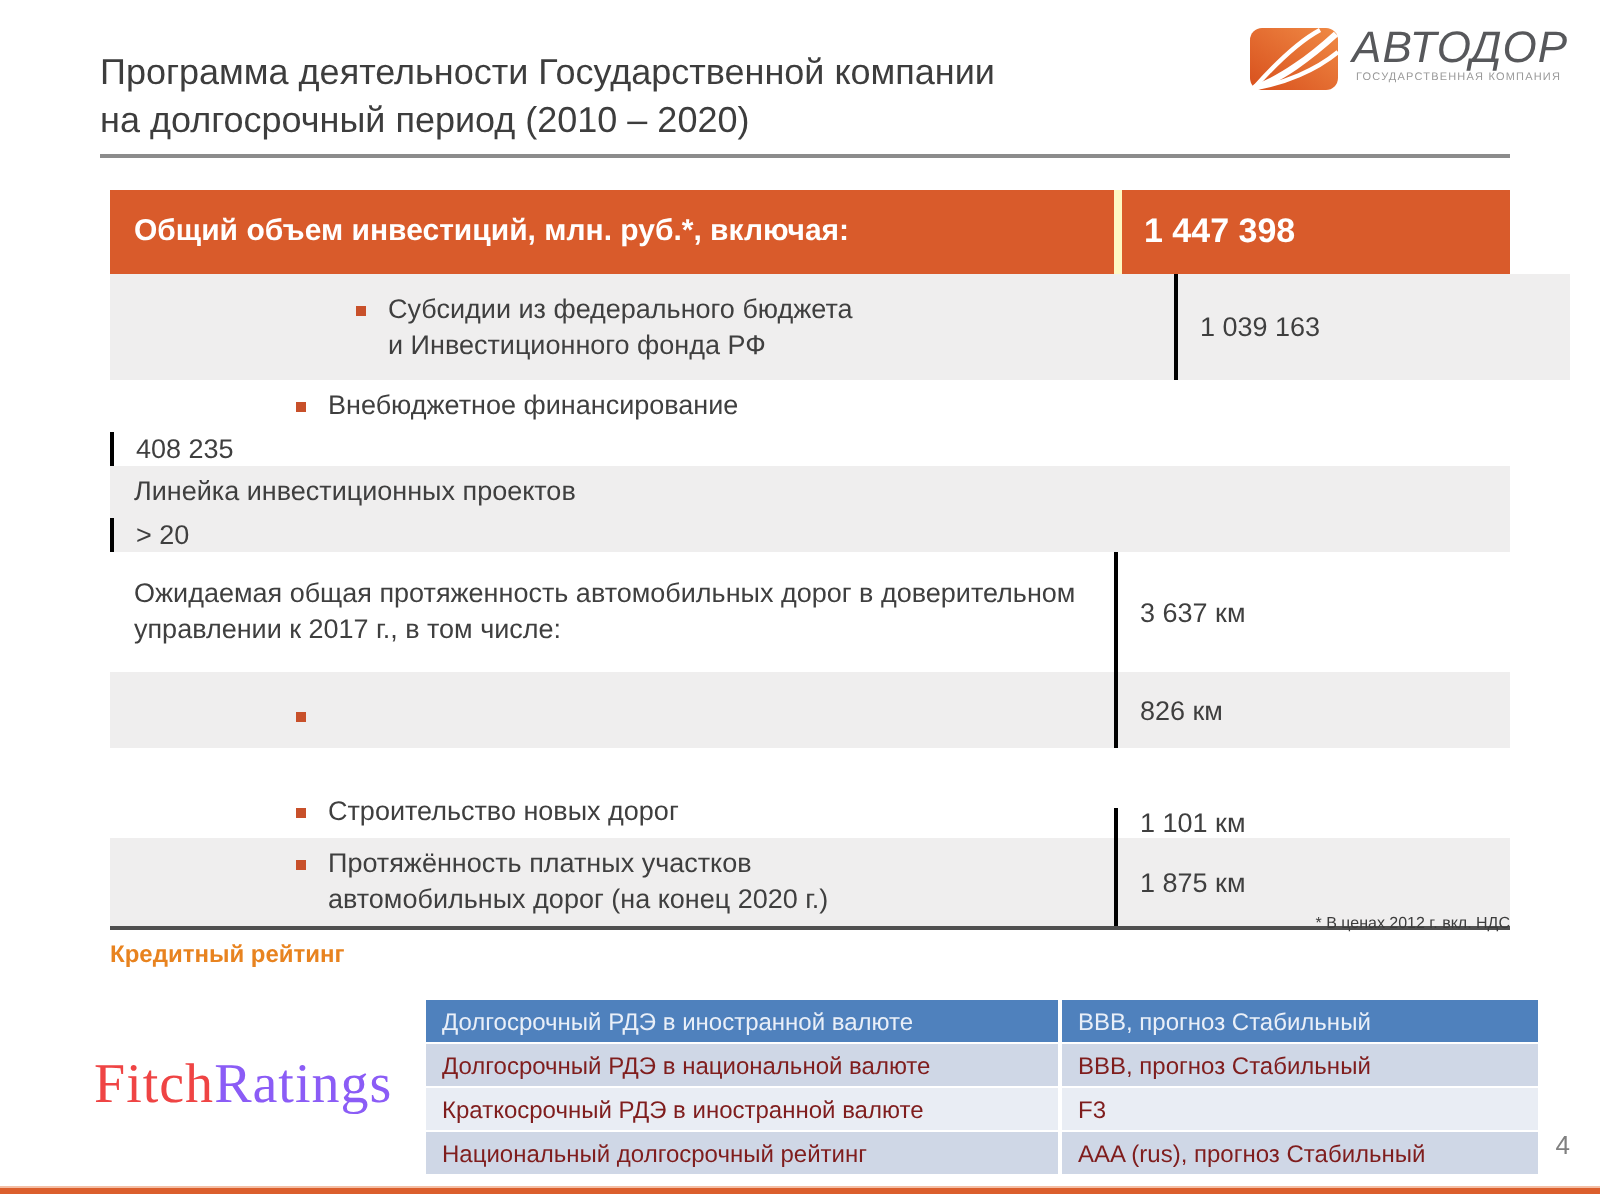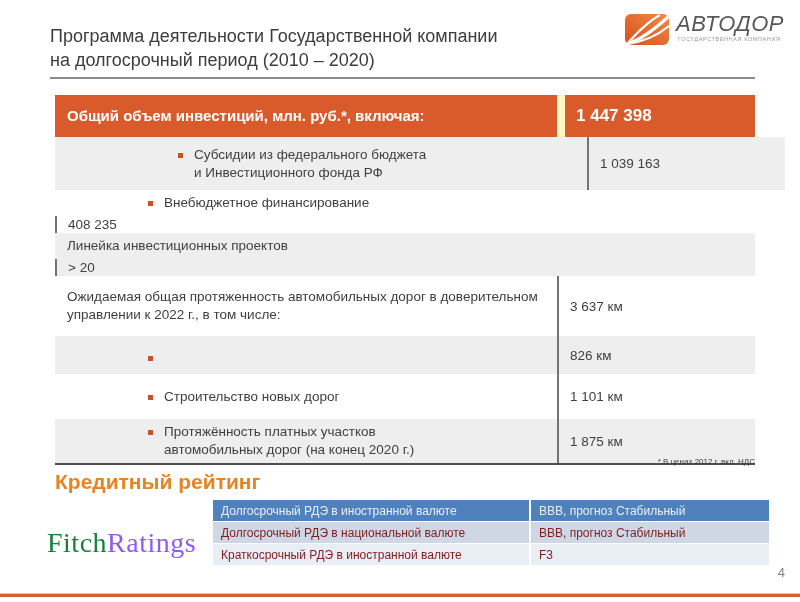--- a/index.html
+++ b/index.html
@@ -32,7 +32,7 @@
   .inv-row.header{background:#d95b2b;}
   .inv-row.header .inv-label{padding-left:12px;}
   .inv-row.header .lbl{font-size:15px;font-weight:bold;color:#ffffff;}
-  .inv-row.header .inv-value{font-size:17px;font-weight:bold;color:#ffffff;border-left:8px solid #fef9c3;}
+  .inv-row.header .inv-value{font-size:17px;font-weight:bold;color:#ffffff;border-left:4px solid #fef9c3;}
   .rh-42{min-height:42px;} .rh-53{min-height:53px;padding-left:30px;} .rh-43{min-height:43px;flex-direction:column;}
   .rh-60{min-height:60px;} .rh-38{min-height:38px;} .rh-45{min-height:45px;} .rh-36{min-height:36px;}
 

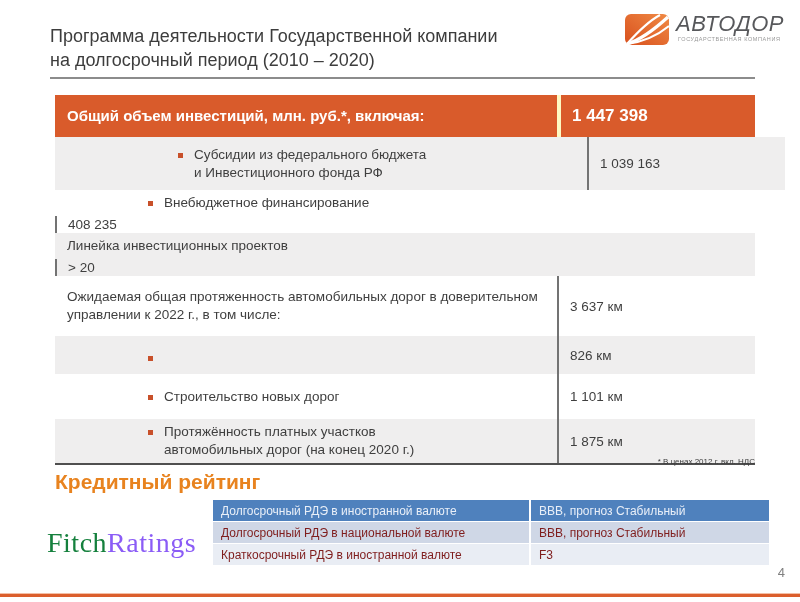--- a/index.html
+++ b/index.html
@@ -21,7 +21,7 @@
   .inv-table{position:absolute;left:55px;top:95px;width:700px;border-bottom:2px solid #4f4f4f;}
   .inv-row{display:flex;width:100%;}
   .inv-label{width:502px;box-sizing:border-box;display:flex;align-items:center;padding:4px 8px 4px 12px;}
-  .inv-value{flex:1;box-sizing:border-box;border-left:2px solid #737373;display:flex;align-items:center;
+  .inv-value{flex:1;box-sizing:border-box;border-left:2px solid #000000;display:flex;align-items:center;
              padding-left:11px;font-size:13.5px;color:#3f3f3f;}
   .inv-label-inner{display:flex;align-items:flex-start;}
   .lbl{font-size:13.5px;line-height:18px;white-space:pre-line;}

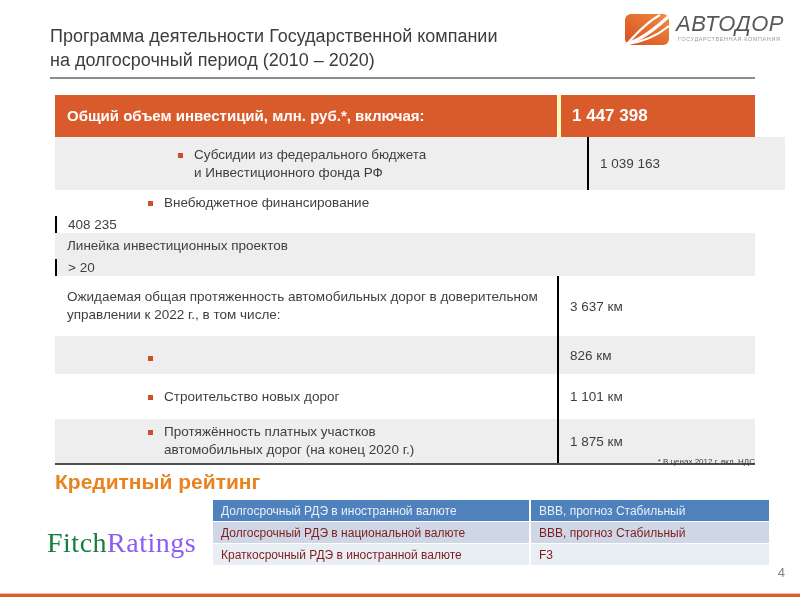--- a/index.html
+++ b/index.html
@@ -135,7 +135,7 @@
     <div class="inv-row bg-white rh-60">
       <div class="inv-label">
           <div class="inv-label-inner">
-        <span class="lbl">Ожидаемая общая протяженность автомобильных дорог в доверительном управлении к 2022 г., в том числе:</span>
+        <span class="lbl">Ожидаемая общая протяженность автомобильных дорог в доверительном управлении к 2017 г., в том числе:</span>
       </div>
         </div>
       <div class="inv-value">3 637 км</div>

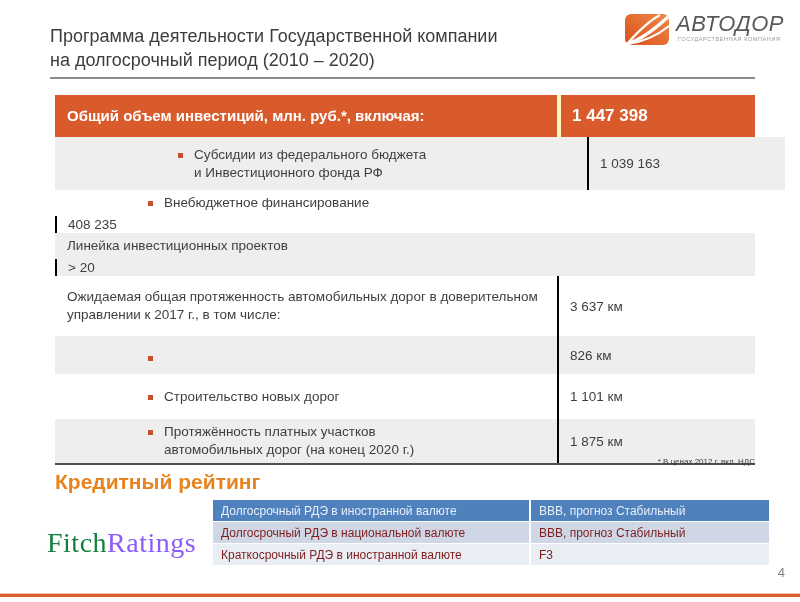--- a/index.html
+++ b/index.html
@@ -34,7 +34,7 @@
   .inv-row.header .lbl{font-size:15px;font-weight:bold;color:#ffffff;}
   .inv-row.header .inv-value{font-size:17px;font-weight:bold;color:#ffffff;border-left:4px solid #fef9c3;}
   .rh-42{min-height:42px;} .rh-53{min-height:53px;padding-left:30px;} .rh-43{min-height:43px;flex-direction:column;}
-  .rh-60{min-height:60px;} .rh-38{min-height:38px;} .rh-45{min-height:45px;} .rh-36{min-height:36px;}
+  .rh-60{min-height:60px;} .rh-38{min-height:38px;} .rh-45{min-height:45px;align-items:flex-end;} .rh-36{min-height:36px;}
 
   
   .footnote{position:absolute;right:45px;top:457px;font-size:8px;color:#3c3c3c;}

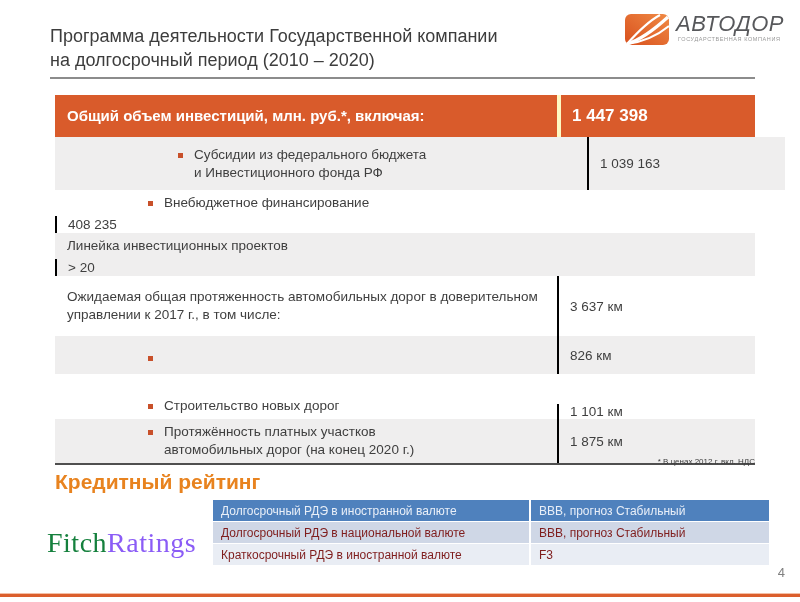--- a/index.html
+++ b/index.html
@@ -40,7 +40,7 @@
   .footnote{position:absolute;right:45px;top:457px;font-size:8px;color:#3c3c3c;}
 
   
-  .cr-heading{position:absolute;left:55px;top:470px;font-size:21px;font-weight:bold;color:#e8831f;}
+  .cr-heading{position:absolute;left:55px;top:470px;font-size:12px;font-weight:bold;color:#e8831f;}
   .fitch{position:absolute;left:47px;top:527px;font-family:"Liberation Serif",serif;font-size:28px;letter-spacing:0.5px;}
   .fitch-red{color:#15803d;}
   .fitch-gray{color:#8b5cf6;}

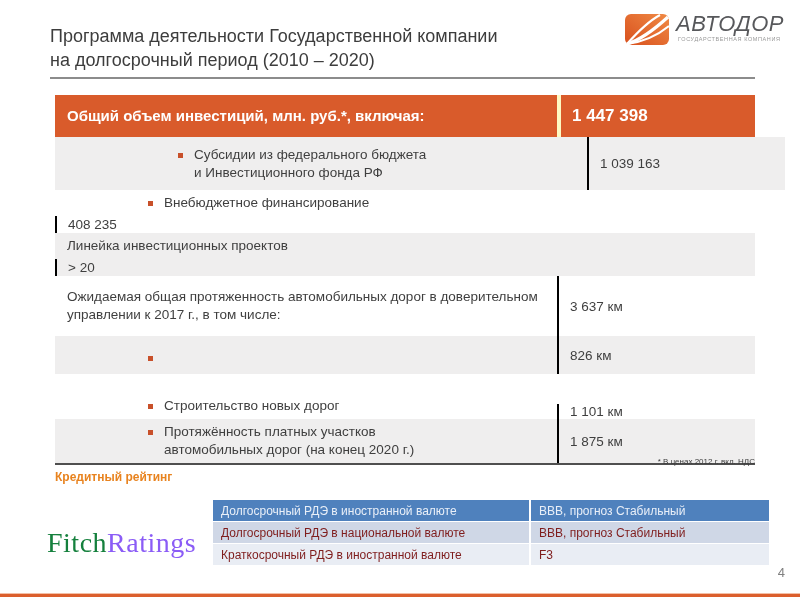--- a/index.html
+++ b/index.html
@@ -42,7 +42,7 @@
   
   .cr-heading{position:absolute;left:55px;top:470px;font-size:12px;font-weight:bold;color:#e8831f;}
   .fitch{position:absolute;left:47px;top:527px;font-family:"Liberation Serif",serif;font-size:28px;letter-spacing:0.5px;}
-  .fitch-red{color:#15803d;}
+  .fitch-red{color:#ef4444;}
   .fitch-gray{color:#8b5cf6;}
 
   .rt{position:absolute;left:213px;top:500px;width:556px;}

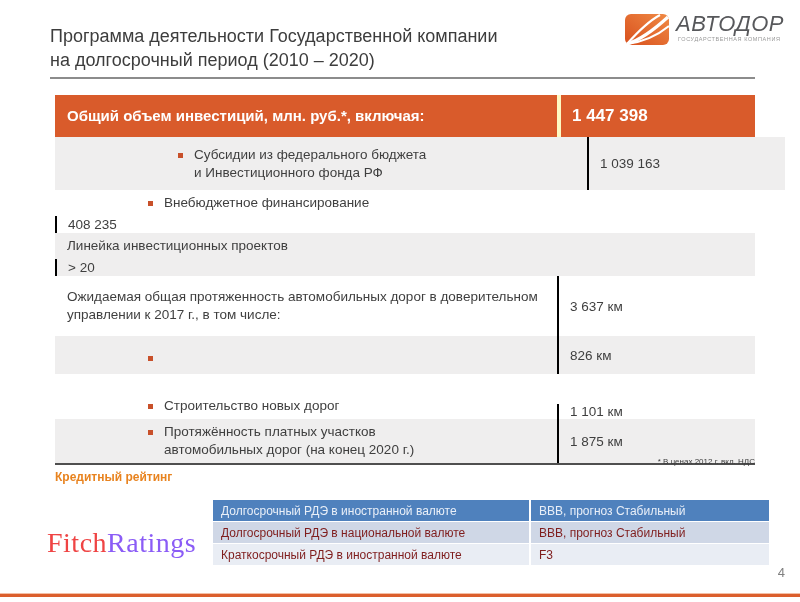--- a/index.html
+++ b/index.html
@@ -192,6 +192,10 @@
       <div class="rt-label">Краткосрочный РДЭ в иностранной валюте</div>
       <div class="rt-value">F3</div>
     </div>
+    <div class="rt-row rt-a">
+      <div class="rt-label">Национальный долгосрочный рейтинг</div>
+      <div class="rt-value">AAA (rus), прогноз Стабильный</div>
+    </div>
   </div>
 
   <div class="page-num">4</div>

